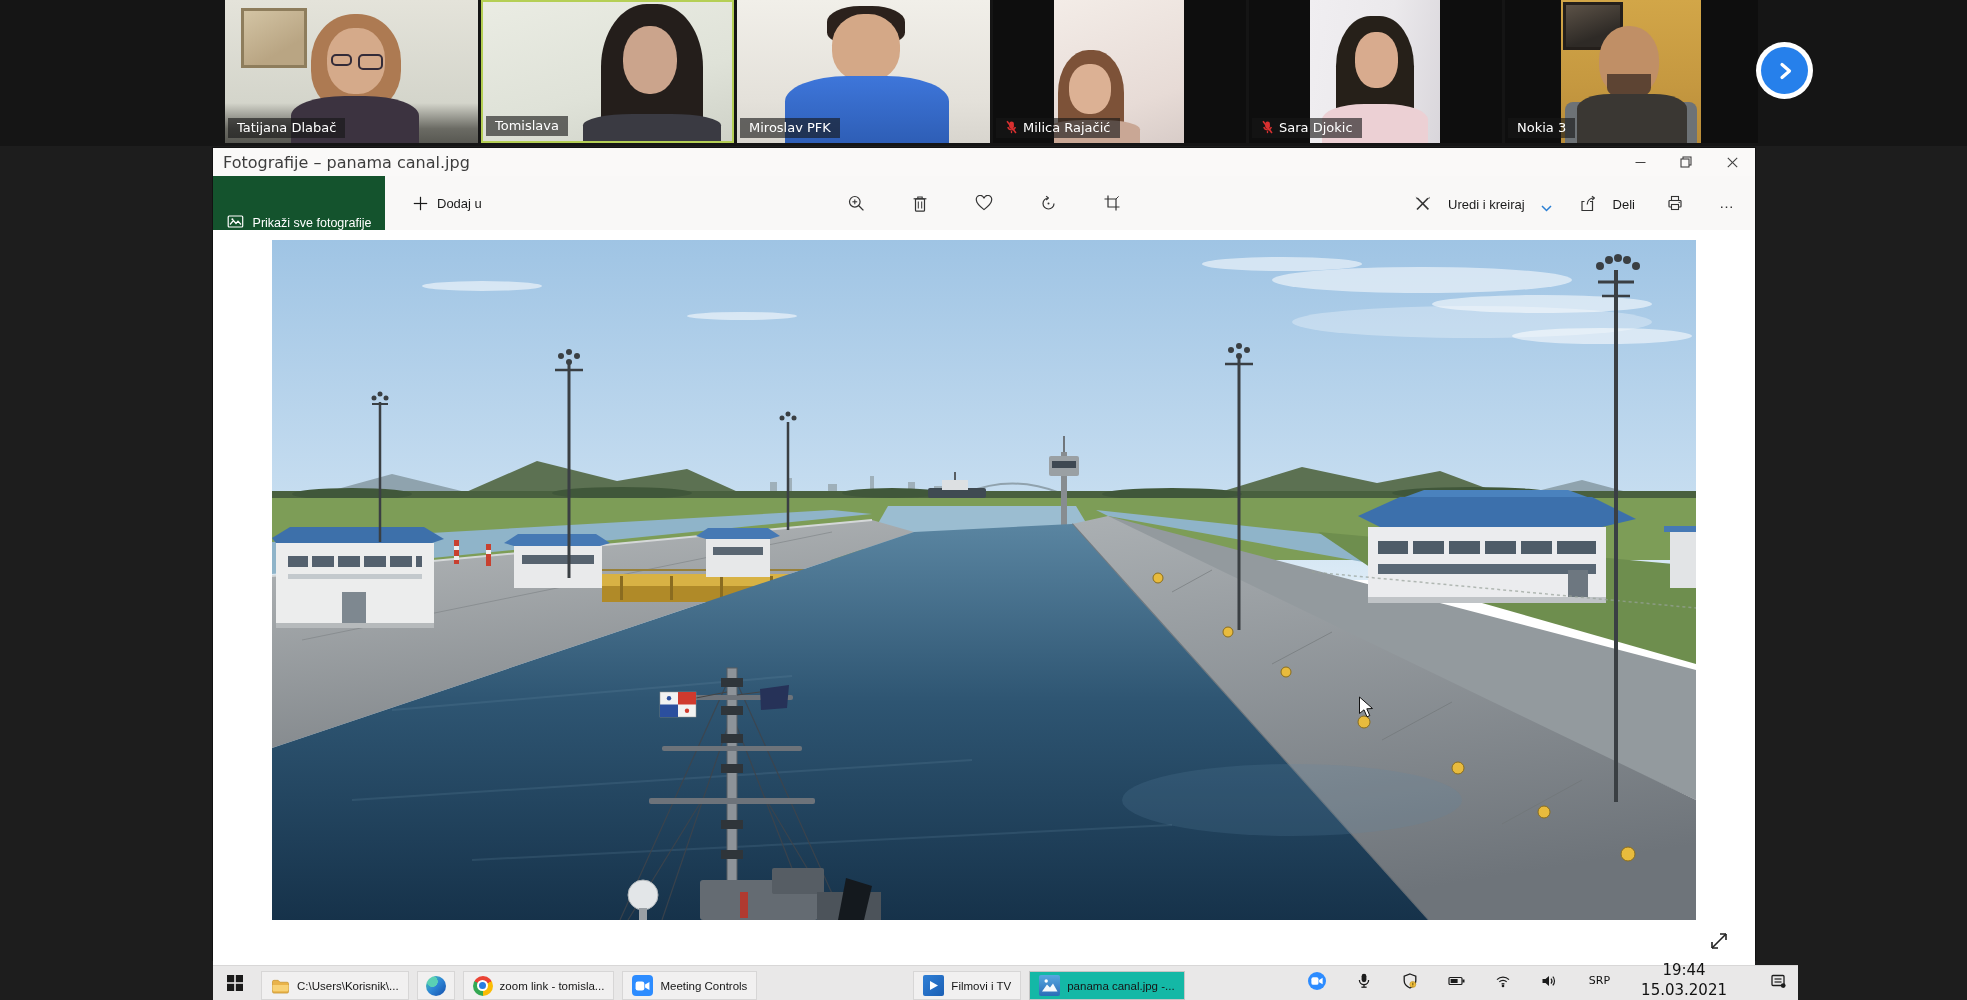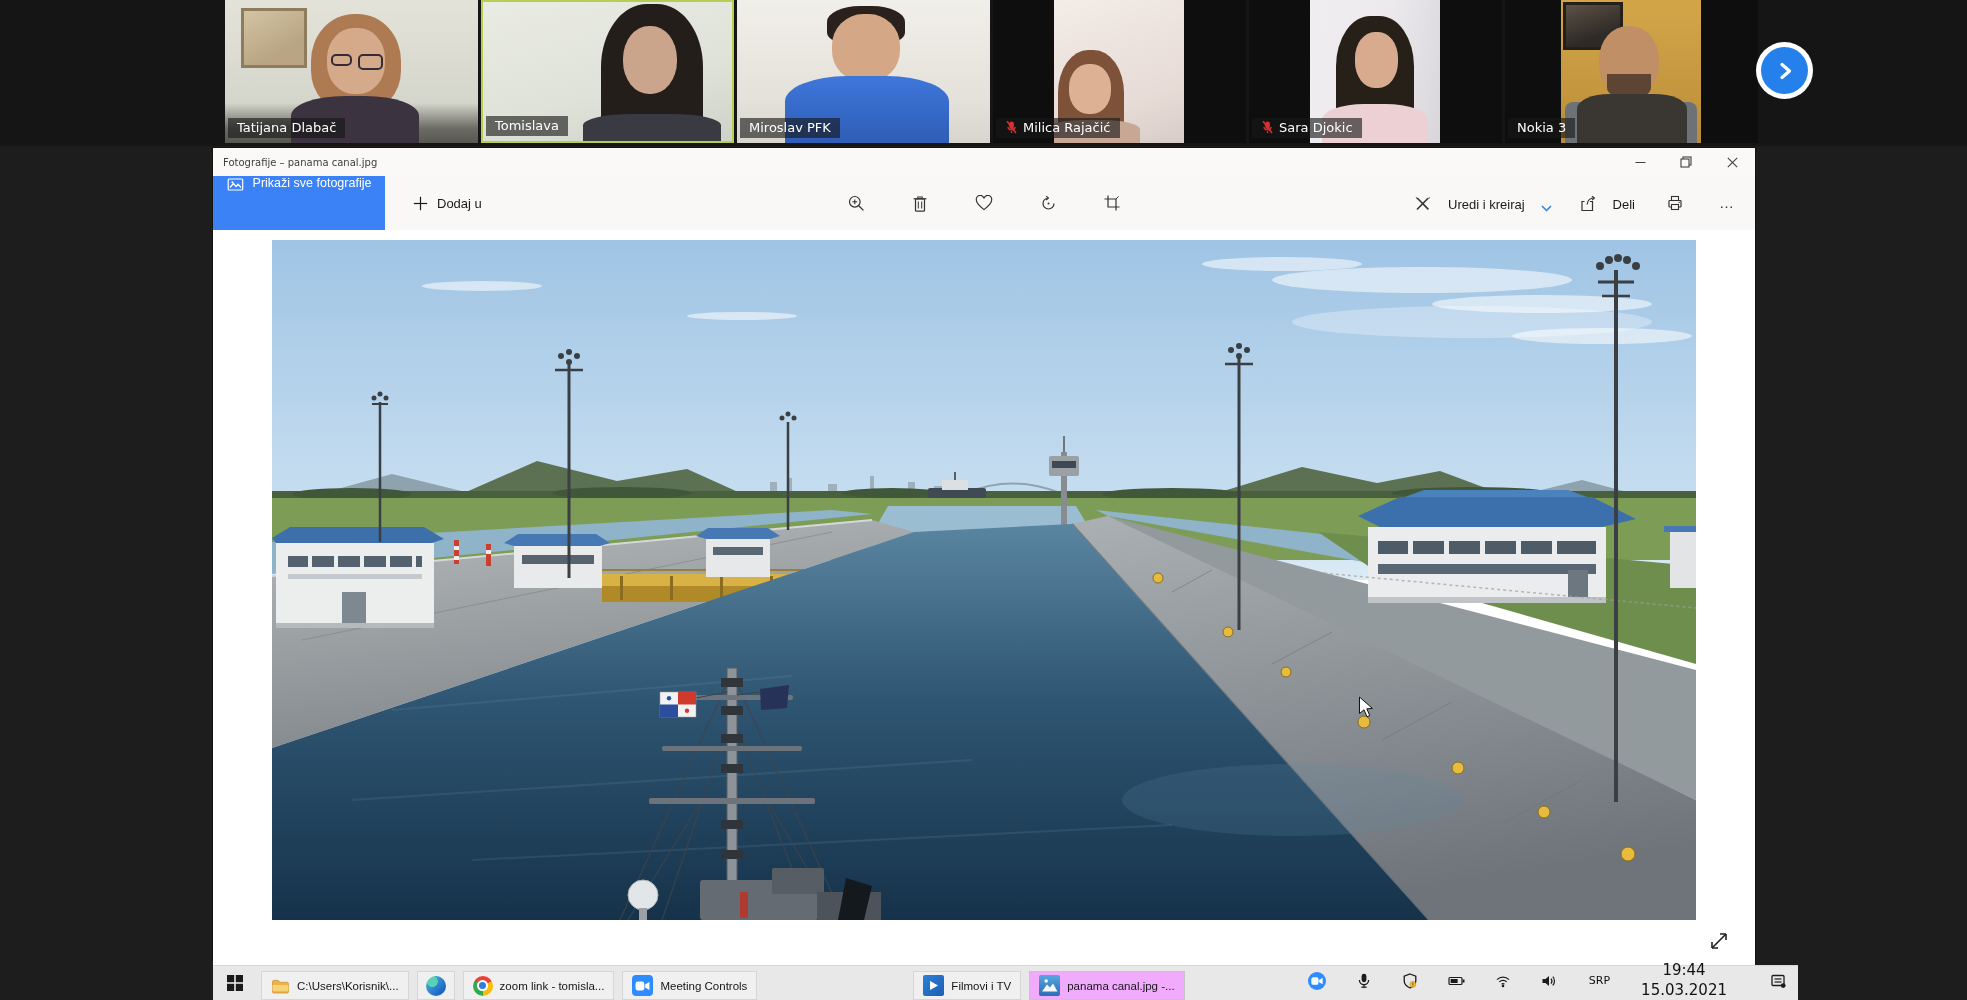--- a/index.html
+++ b/index.html
@@ -62,7 +62,7 @@
   
   .window{position:absolute;left:213px;top:148px;width:1542px;height:812px;background:#fff;
     box-shadow:0 0 0 1px rgba(0,0,0,.35)}
-  .titlebar{height:28px;background:#faf9f8;display:flex;align-items:center;color:#3d3d3d;font-size:10px}
+  .titlebar{height:28px;background:#faf9f8;display:flex;align-items:center;color:#3d3d3d;font-size:16px}
   .titlebar .title{padding-left:10px;flex:1}
   .winbtn{width:46px;height:28px;display:flex;align-items:center;justify-content:center;background:none;border:none;cursor:pointer}
   .toolbar{height:54px;background:#f9f8f7;display:flex;align-items:center;position:relative}

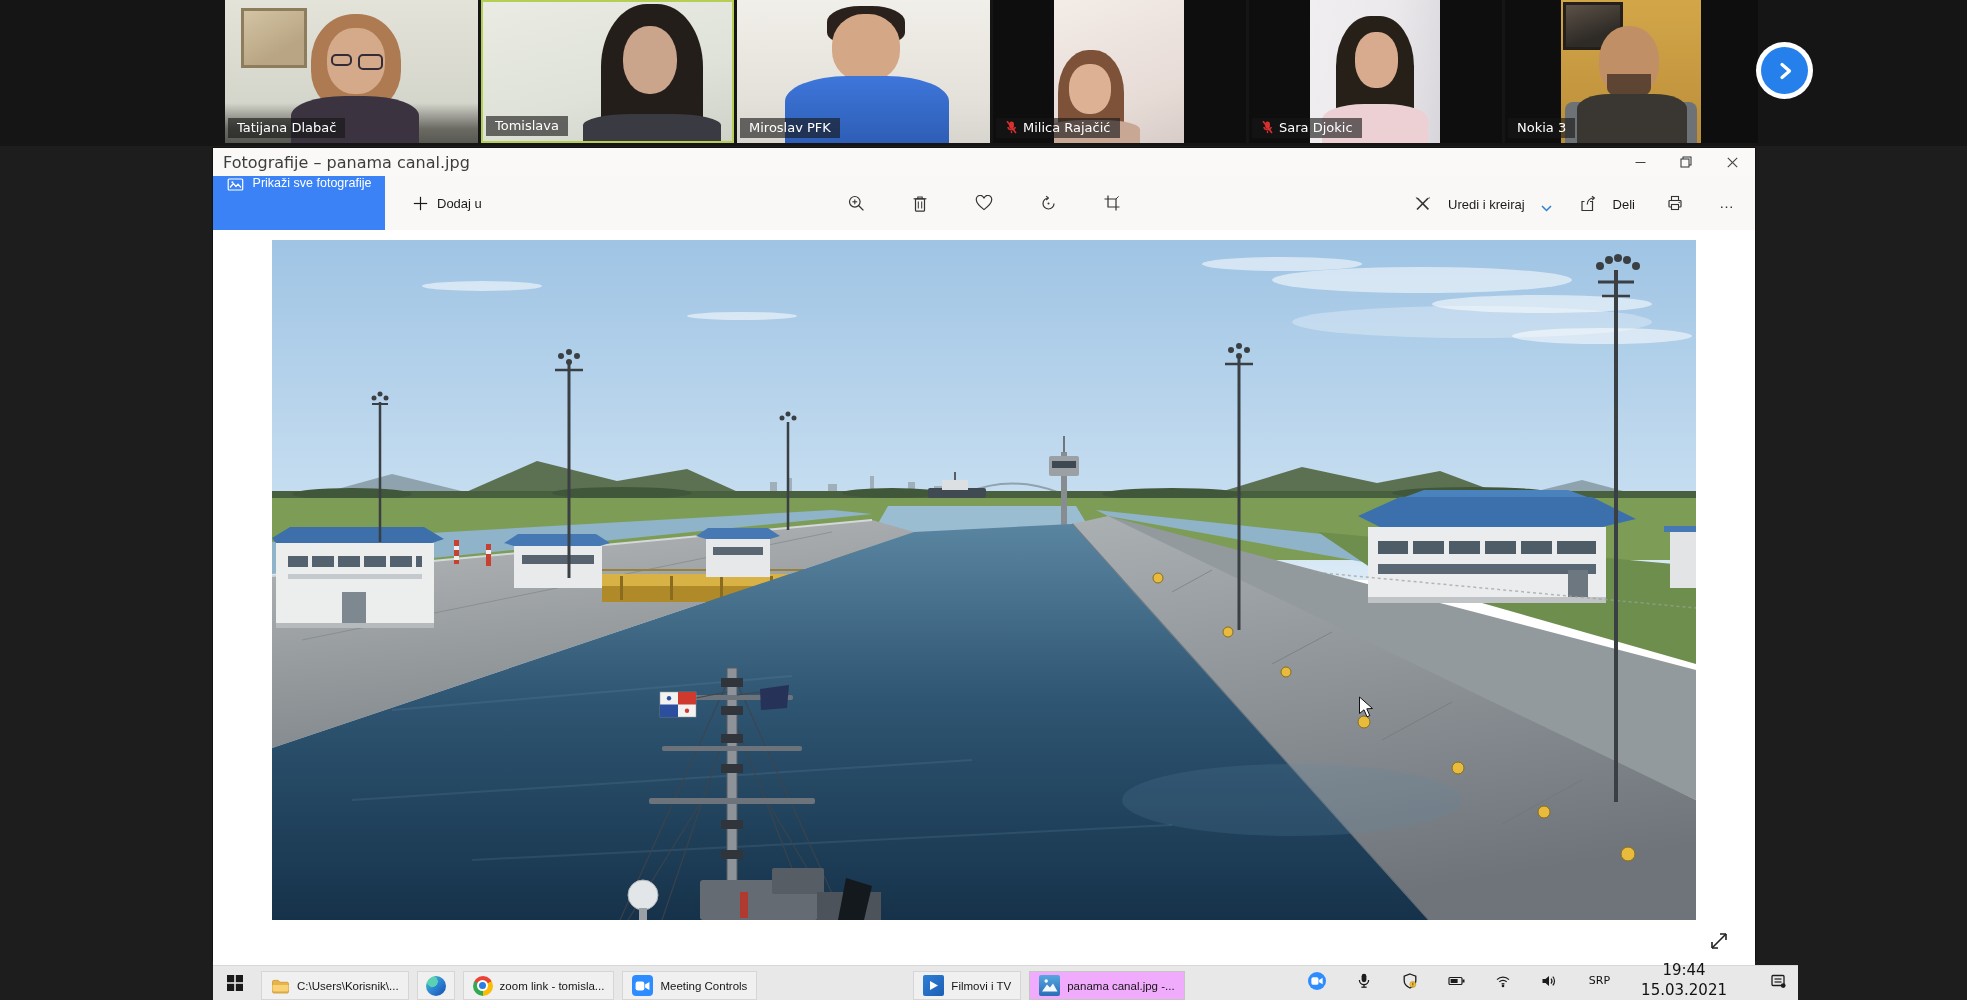--- a/index.html
+++ b/index.html
@@ -66,8 +66,8 @@
   .titlebar .title{padding-left:10px;flex:1}
   .winbtn{width:46px;height:28px;display:flex;align-items:center;justify-content:center;background:none;border:none;cursor:pointer}
   .toolbar{height:54px;background:#f9f8f7;display:flex;align-items:center;position:relative}
-  .btn-see-all{width:172px;height:54px;background:#3b82f6;color:#fff;font-size:12.5px;border:none;cursor:pointer;
-    display:flex;align-items:flex-start;justify-content:center;gap:9px}
+  .btn-see-all{width:172px;height:54px;background:#14532d;color:#fff;font-size:12.5px;border:none;cursor:pointer;
+    display:flex;align-items:flex-end;justify-content:center;gap:9px}
   .btn-addto{display:flex;align-items:center;gap:9px;font-size:13px;color:#1a1a1a;background:none;border:none;
     margin-left:18px;cursor:pointer;height:54px;padding:0 10px}
   .center-tools{position:absolute;left:50%;transform:translateX(-50%);display:flex;align-items:center;gap:39px}

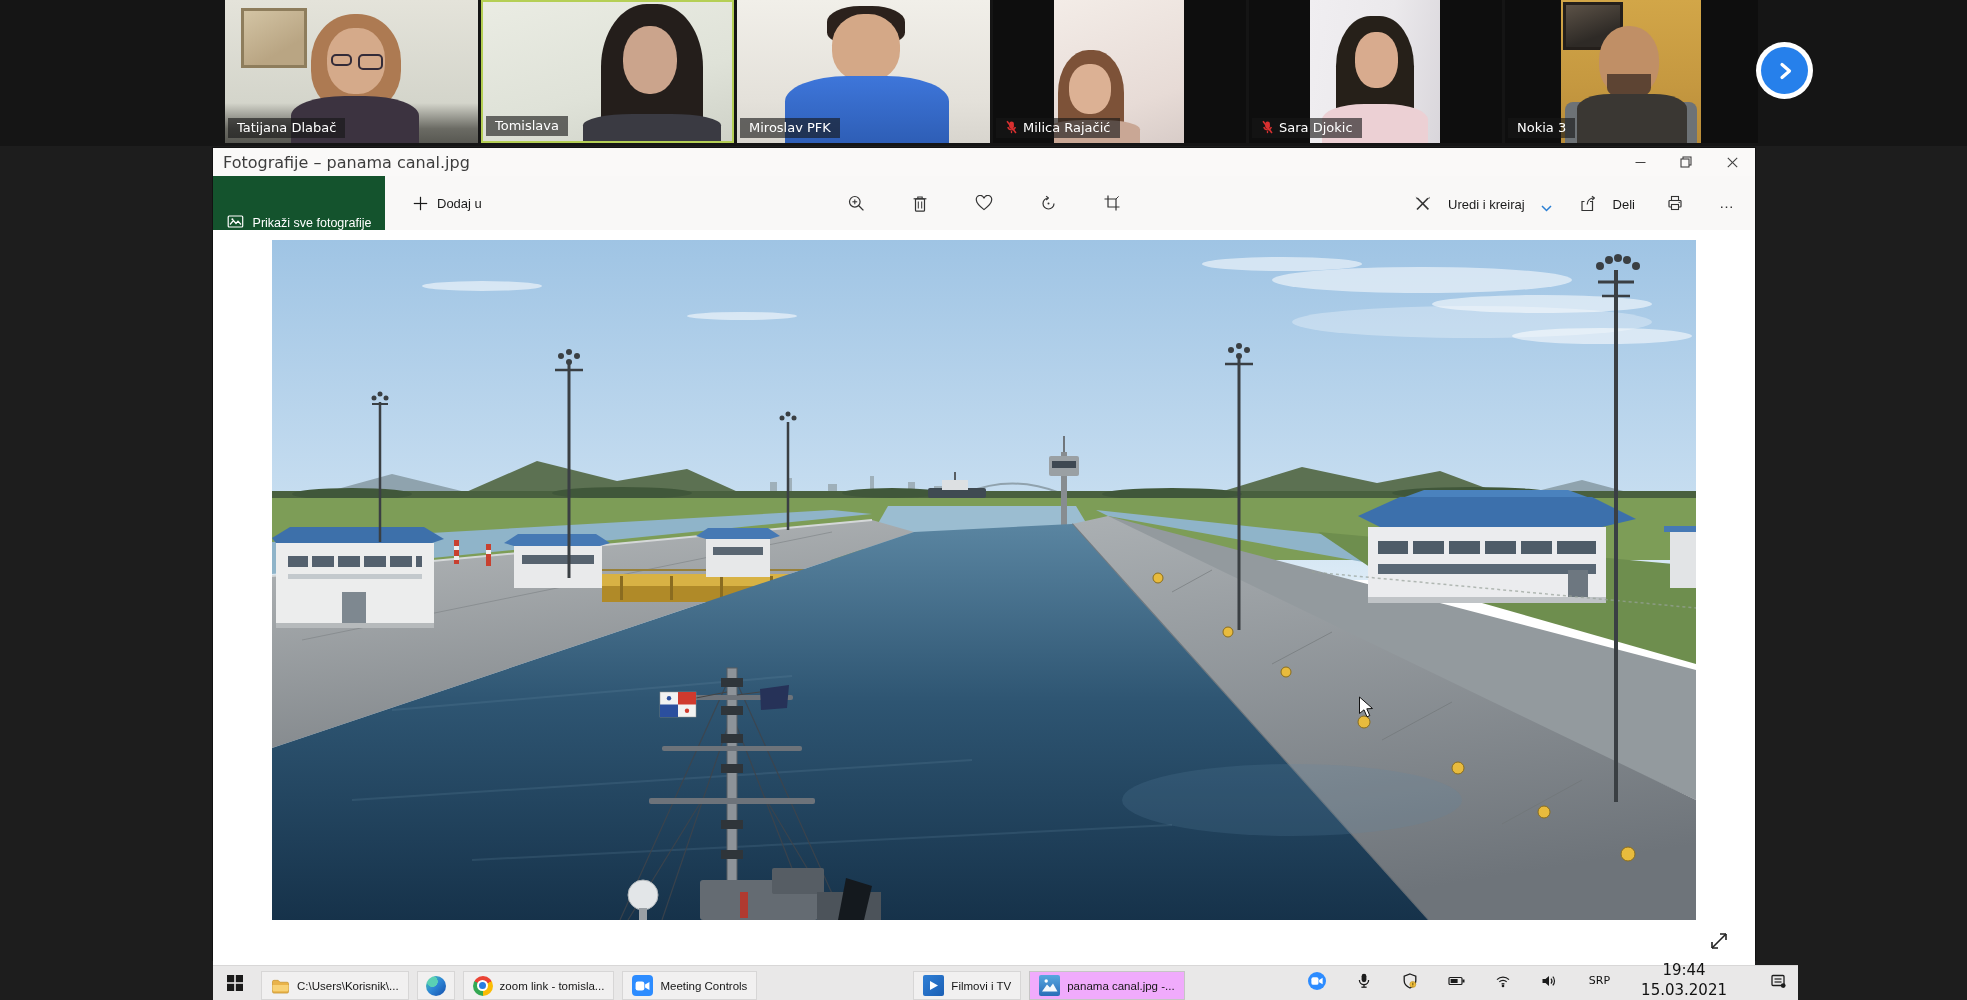--- a/index.html
+++ b/index.html
@@ -85,7 +85,7 @@
   .tb-app{height:29px;margin:0 4px;display:flex;align-items:center;gap:7px;padding:0 9px;
     background:#f1f0f0;border:1px solid #d7d6d6;font-size:11.5px;color:#161616;cursor:pointer;white-space:nowrap}
   .tb-app.iconic{padding:0 8px}
-  .tb-app.active{background:#f0abfc;border-color:#c6c5c5}
+  .tb-app.active{background:#14b8a6;border-color:#c6c5c5}
   .tb-spacer{width:148px}
   .tray{margin-left:auto;display:flex;align-items:center;gap:28px;padding-right:10px}
   .tray-btn{background:none;border:none;cursor:pointer;display:flex;align-items:center;justify-content:center;padding:1px}

